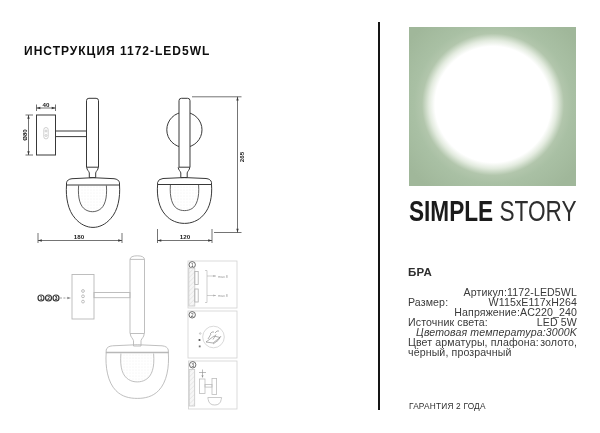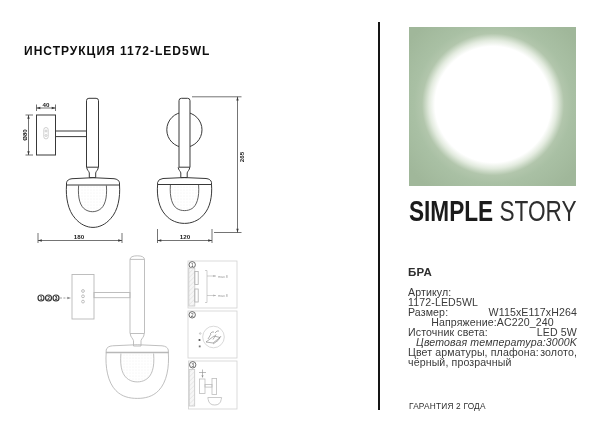--- a/index.html
+++ b/index.html
@@ -212,7 +212,7 @@
 
 <div class="abs" style="left:408px;top:286.5px;width:169px;font-size:10.6px;color:#3a3a3a;line-height:10px;letter-spacing:0.12px;">
 
-  <div style="display:flex;justify-content:flex-end;flex-direction:column;">
+  <div style="display:flex;justify-content:flex-end;">
       <span>Артикул:</span>
       <span>1172-LED5WL</span>
     </div>

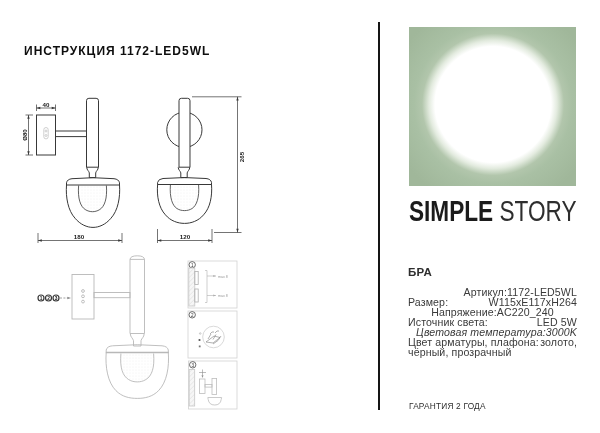--- a/index.html
+++ b/index.html
@@ -222,7 +222,7 @@
       <span>W115xE117xH264</span>
     </div>
 
-  <div style="display:flex;justify-content:center;">
+  <div style="display:flex;justify-content:flex-end;">
       <span>Напряжение:</span>
       <span>AC220_240</span>
     </div>

